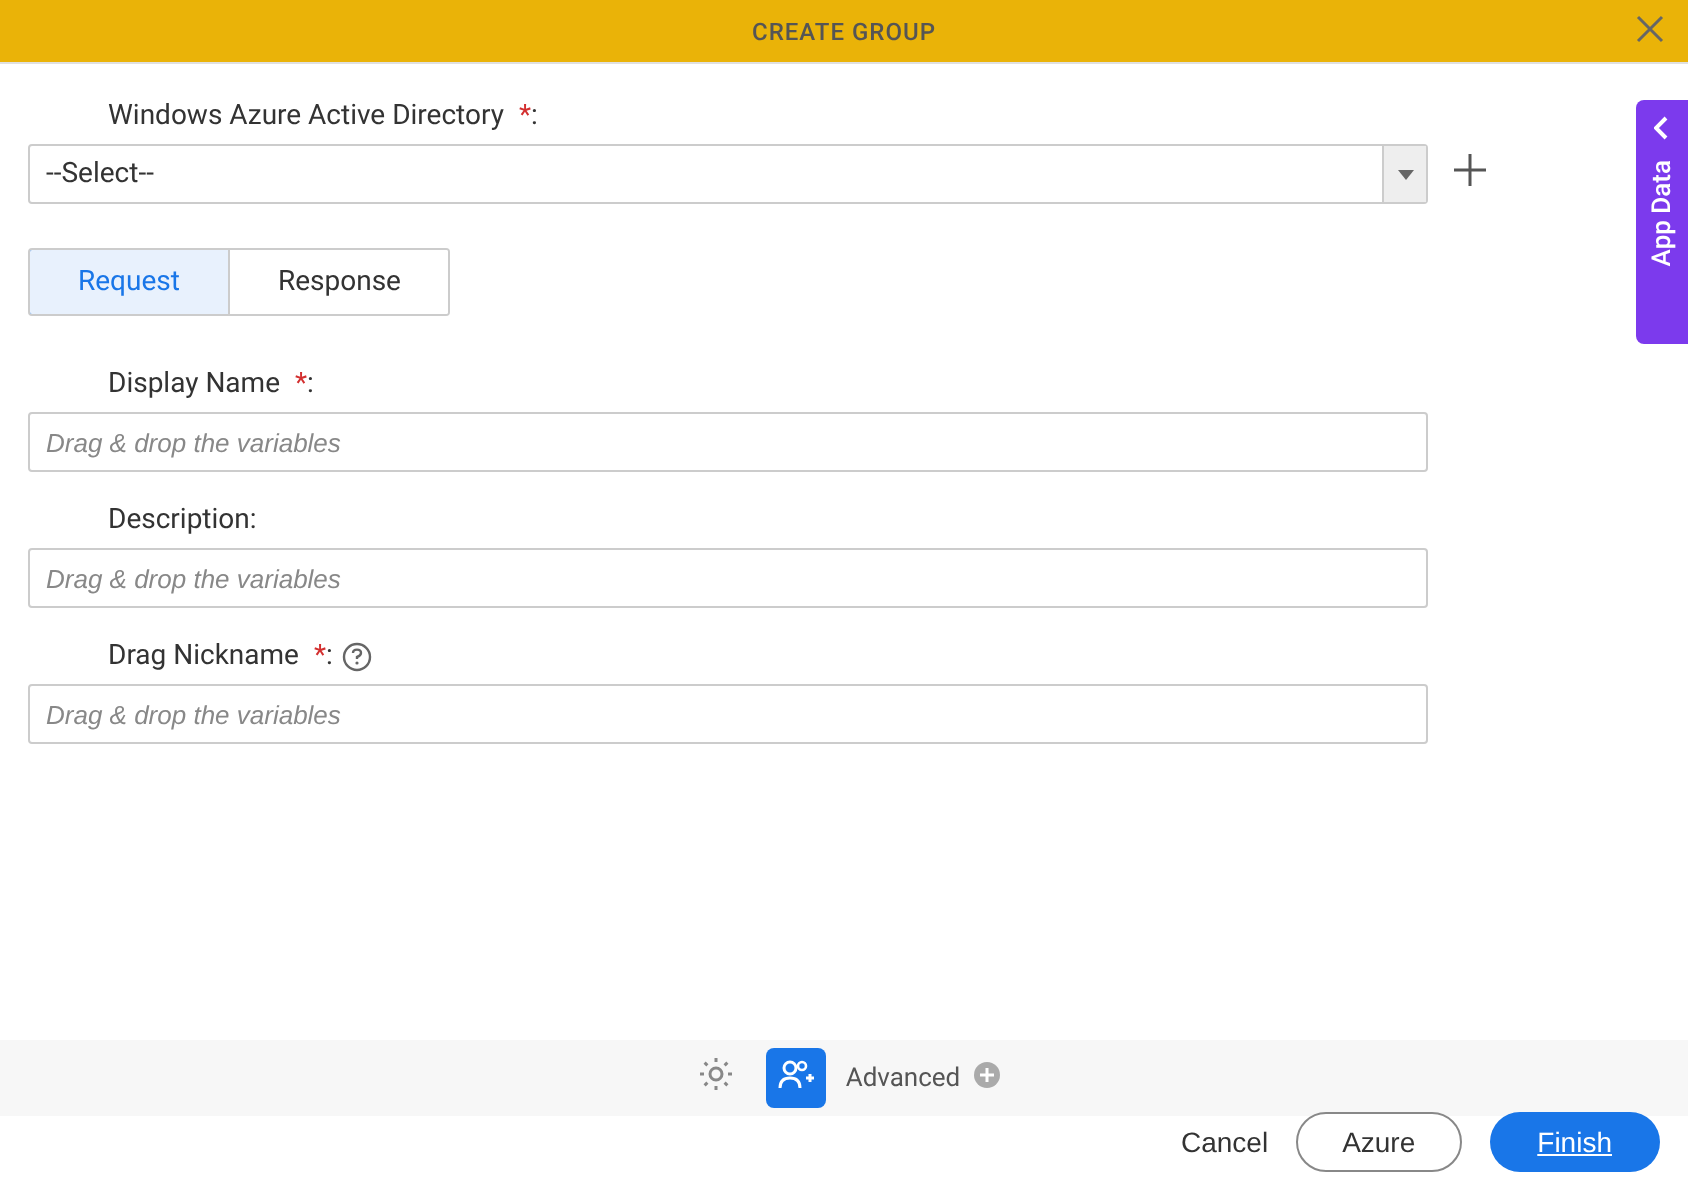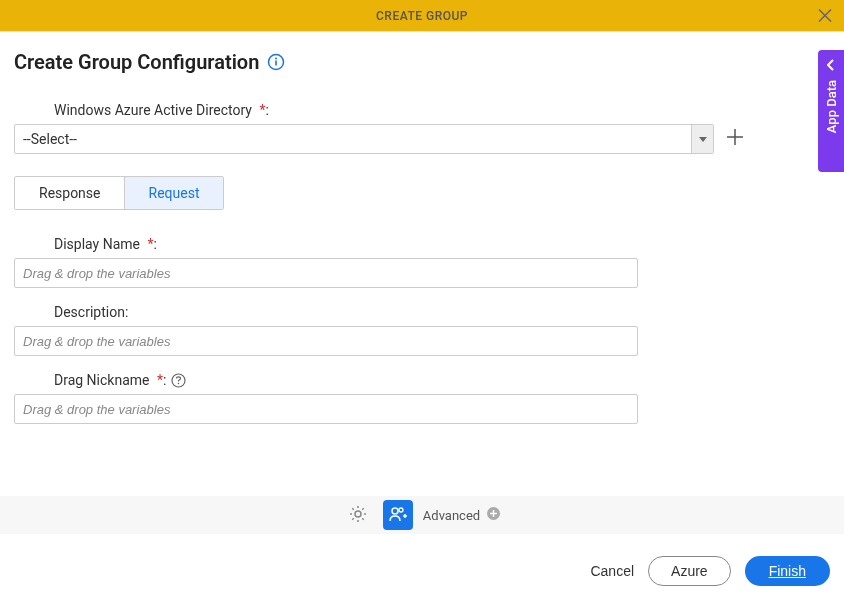--- a/index.html
+++ b/index.html
@@ -259,16 +259,6 @@
 </div>
 
 <div class="content">
-  <div class="page-title-row">
-    <h1 class="page-title">Create Group Configuration</h1>
-    <span class="info-icon">
-      <svg width="18" height="18" viewBox="0 0 18 18">
-          <circle cx="9" cy="9" r="7.5" fill="none" stroke="#1976e8" stroke-width="1.5"></circle>
-          <circle cx="9" cy="5.5" r="1" fill="#1976e8"></circle>
-          <rect x="8.2" y="7.5" width="1.6" height="5" fill="#1976e8"></rect>
-        </svg>
-    </span>
-  </div>
 
   <div class="field-label">
     <span>Windows Azure Active Directory</span>

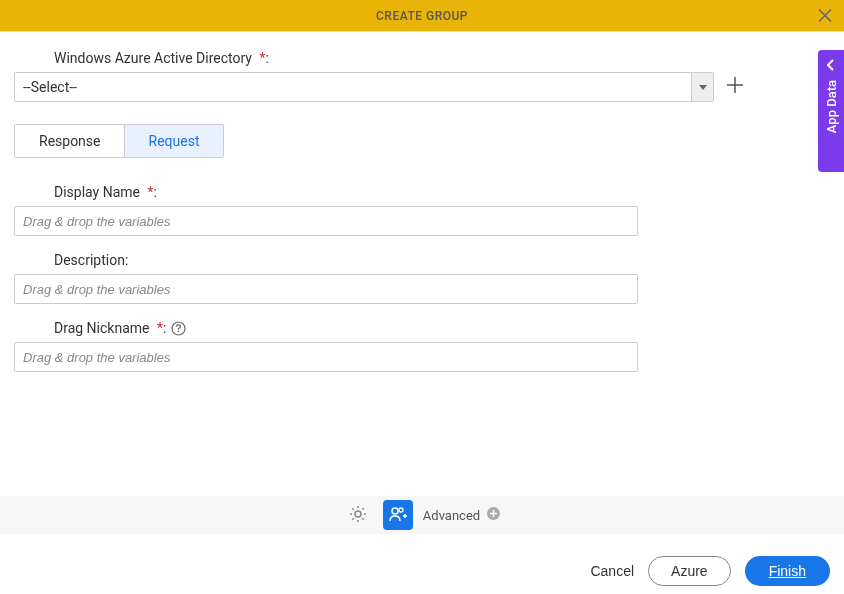--- a/index.html
+++ b/index.html
@@ -283,8 +283,8 @@
   </div>
 
   <div class="tabs">
+    <div class="tab active">Request</div>
     <div class="tab">Response</div>
-    <div class="tab active">Request</div>
   </div>
 
   <div class="form-group">

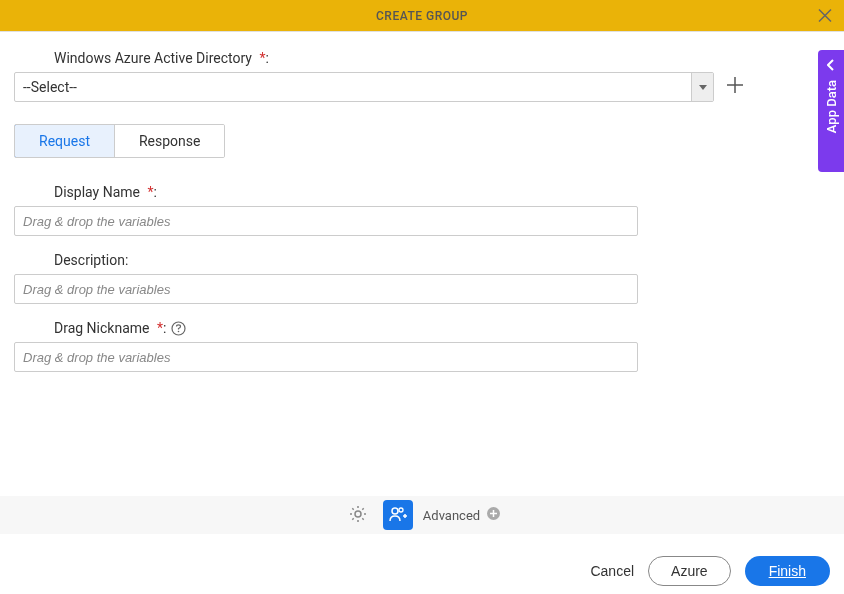--- a/index.html
+++ b/index.html
@@ -134,7 +134,7 @@
     .tab + .tab { border-left: 1px solid #ccc; }
     .form-group { margin-bottom: 16px; }
     .text-input {
-      width: 624px;
+      width: 700px;
       height: 30px;
       border: 1px solid #ccc;
       border-radius: 2px;

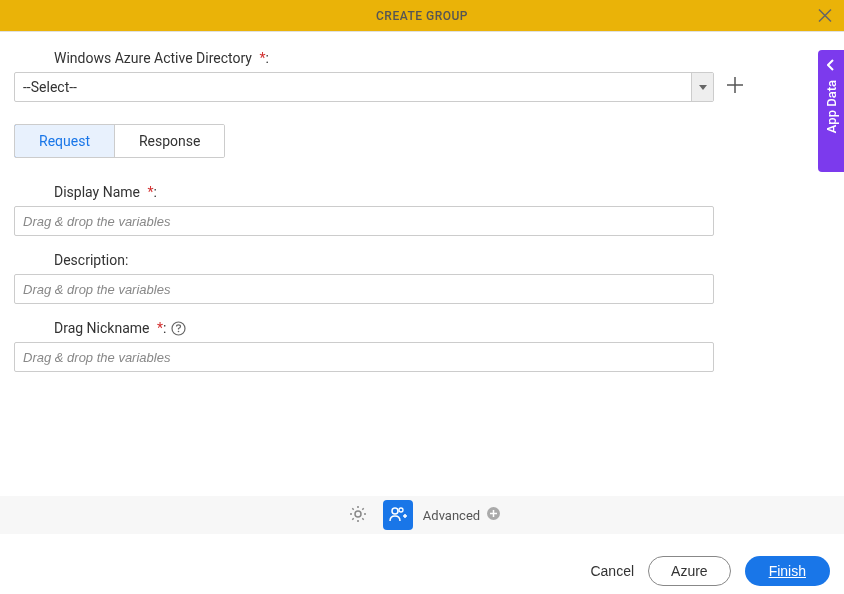--- a/index.html
+++ b/index.html
@@ -178,7 +178,7 @@
     }
     .bottom-toolbar {
       position: absolute;
-      bottom: 60px;
+      bottom: 36px;
       left: 0;
       right: 0;
       height: 38px;

